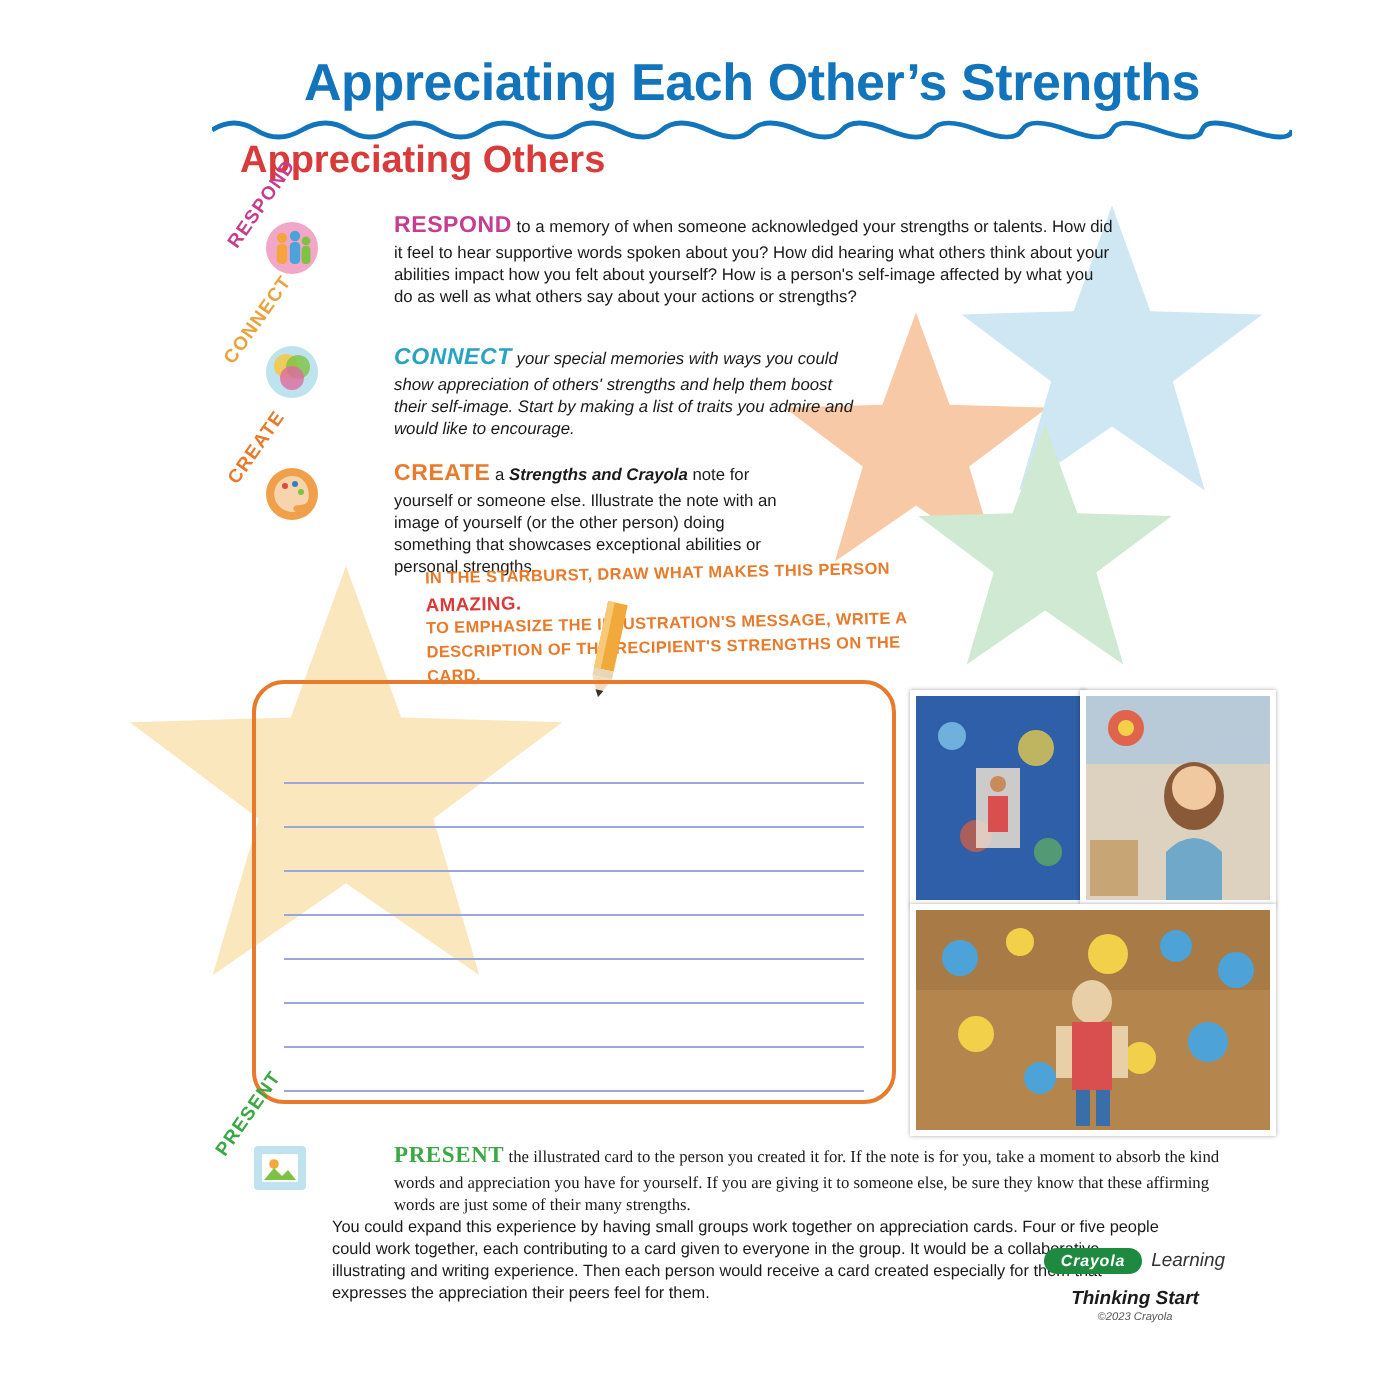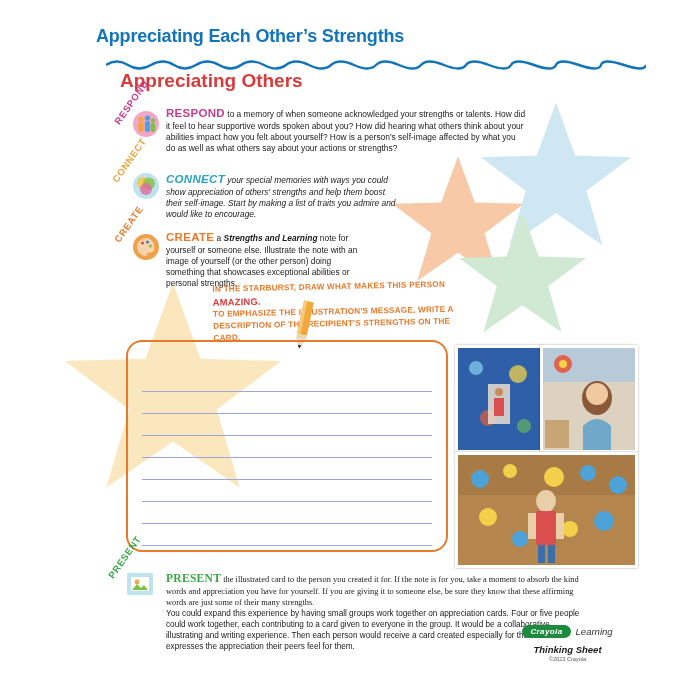--- a/index.html
+++ b/index.html
@@ -18,8 +18,9 @@
   }
   .title{
     position:absolute;left:0;top:6px;width:100%;
+    text-align:center;
     color:#1274bb;
-    font-size:18px;
+    font-size:26px;
     font-weight:bold;
     letter-spacing:-0.2px;
   }

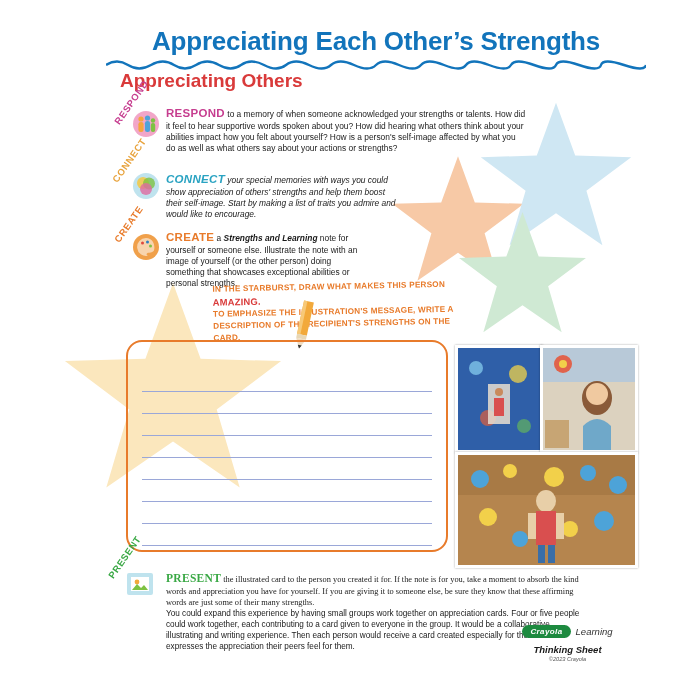--- a/index.html
+++ b/index.html
@@ -56,6 +56,7 @@
     line-height:1.32;
     color:#1a1a1a;
     width:360px;
+    margin-left:31px;
   }
   .kw{font-weight:bold;font-size:11.5px;letter-spacing:.3px;}
   .kw.respond{color:#c63d8f;}

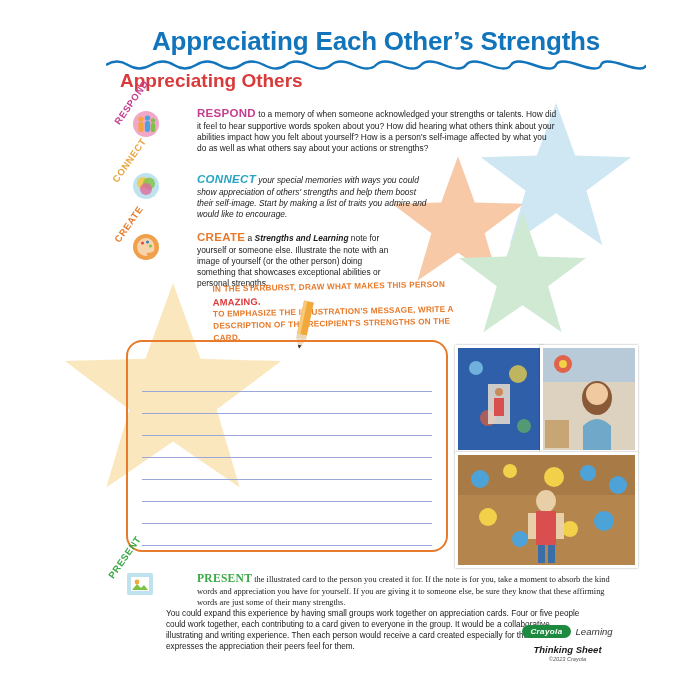--- a/index.html
+++ b/index.html
@@ -188,7 +188,7 @@
   <div class="step">
     <div class="vert-label" style="left:112px;top:238px;color:#e87b2b;">CREATE</div>
     <div class="step-body" style="left:166px;top:230px;width:200px;">
-      <span class="kw create">CREATE</span><span> a </span><span class="ital">Strengths and Learning</span><span> note for yourself or someone else. Illustrate the note with an image of yourself (or the other person) doing something that showcases exceptional abilities or personal strengths.</span>
+      <span class="kw create">CREATE</span><span> a </span><span class="ital">Strengths and Crayola</span><span> note for yourself or someone else. Illustrate the note with an image of yourself (or the other person) doing something that showcases exceptional abilities or personal strengths.</span>
     </div>
   </div>
 

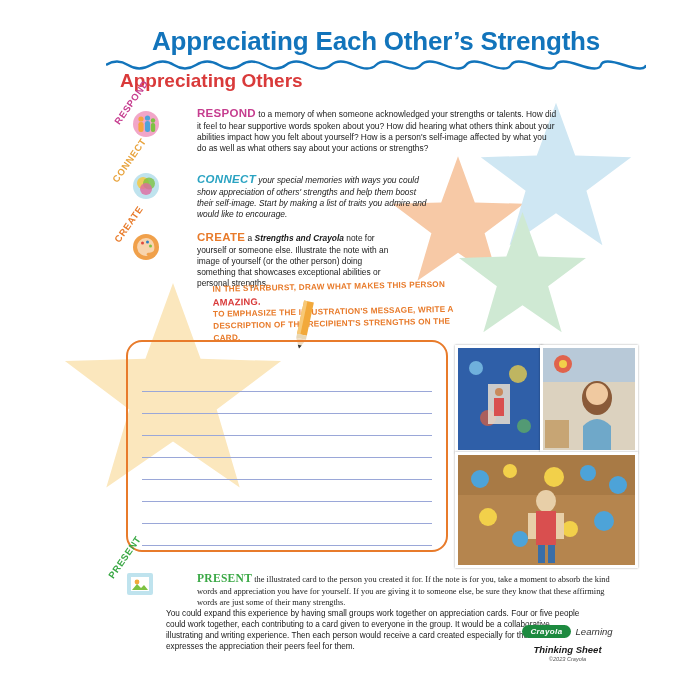--- a/index.html
+++ b/index.html
@@ -288,7 +288,7 @@
 
   <div class="logo-wrap">
     <span class="crayola-pill">Crayola</span><span class="learning">Learning</span>
-    <div class="thinking">Thinking Sheet</div>
+    <div class="thinking">Thinking Start</div>
     <div class="copyright">©2023 Crayola</div>
   </div>
 

